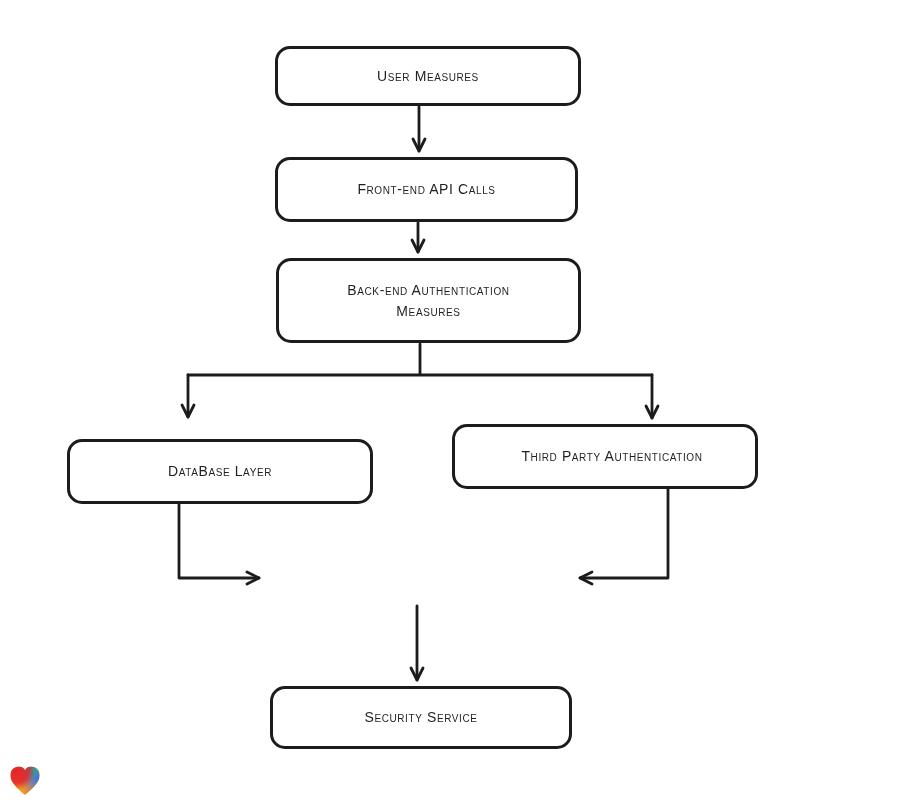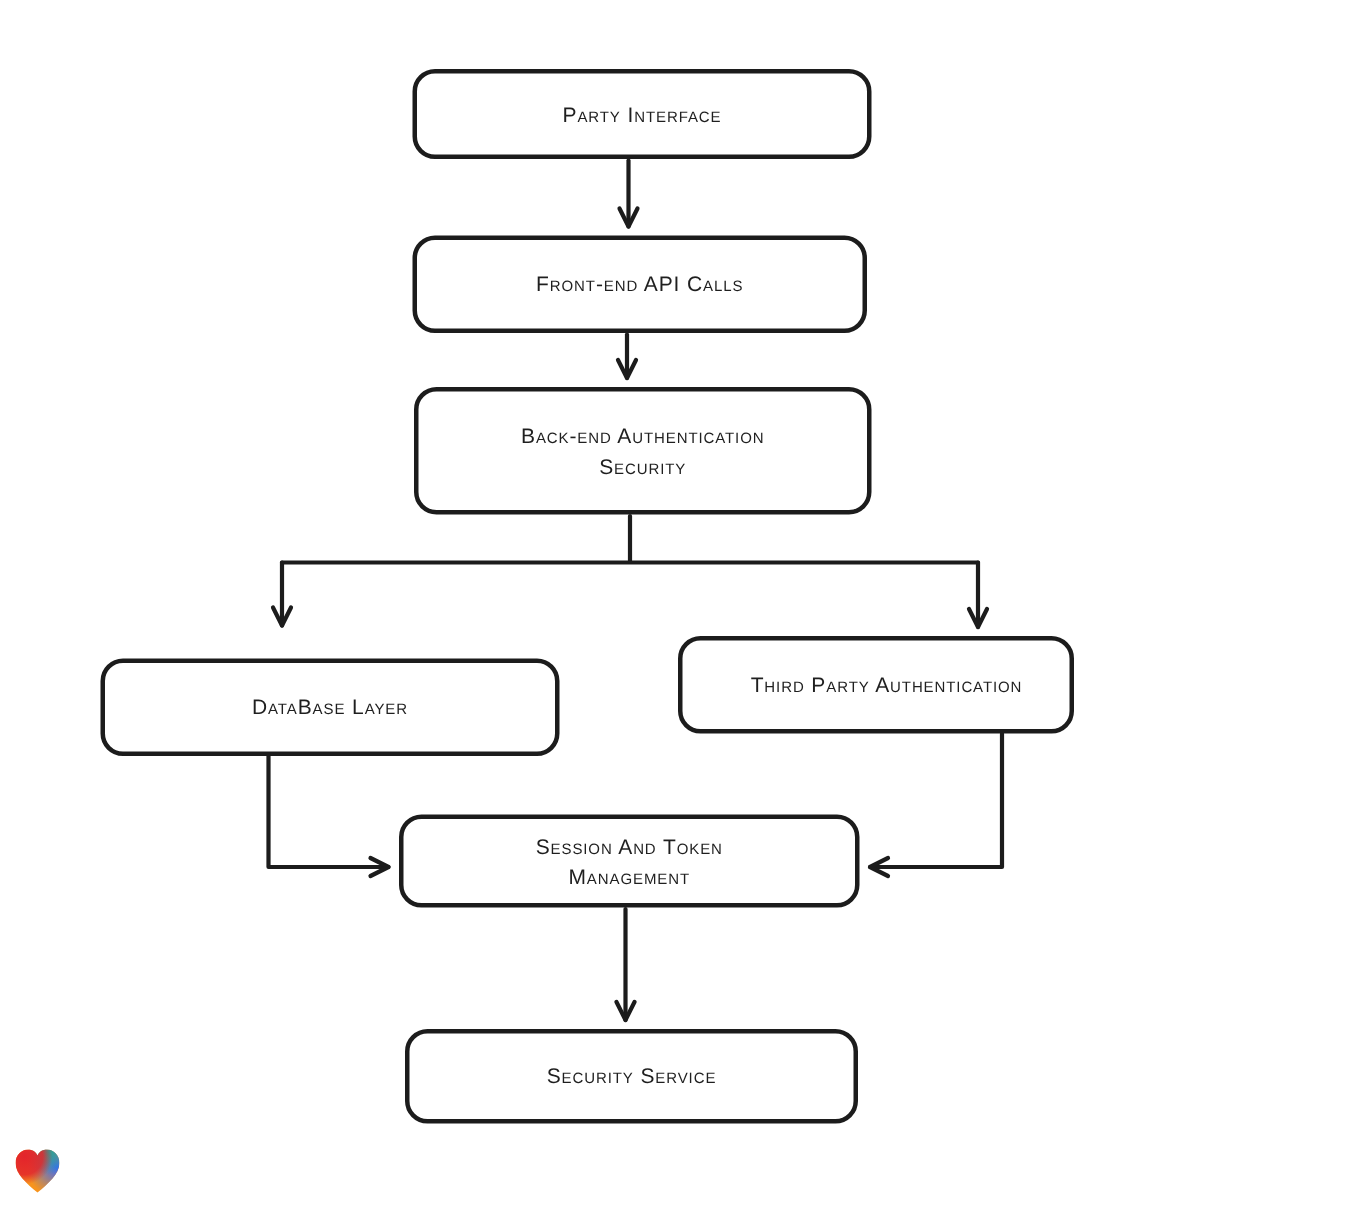--- a/index.html
+++ b/index.html
@@ -41,7 +41,7 @@
     </g>
   </svg>
 
-  <div class="node" style="left:275px;top:46px;width:306px;height:60px;">Party Interface</div>
+  <div class="node" style="left:275px;top:46px;width:306px;height:60px;">User Measures</div>
 
   <div class="node" style="left:275px;top:157px;width:303px;height:65px;">Front-end API Calls</div>
 

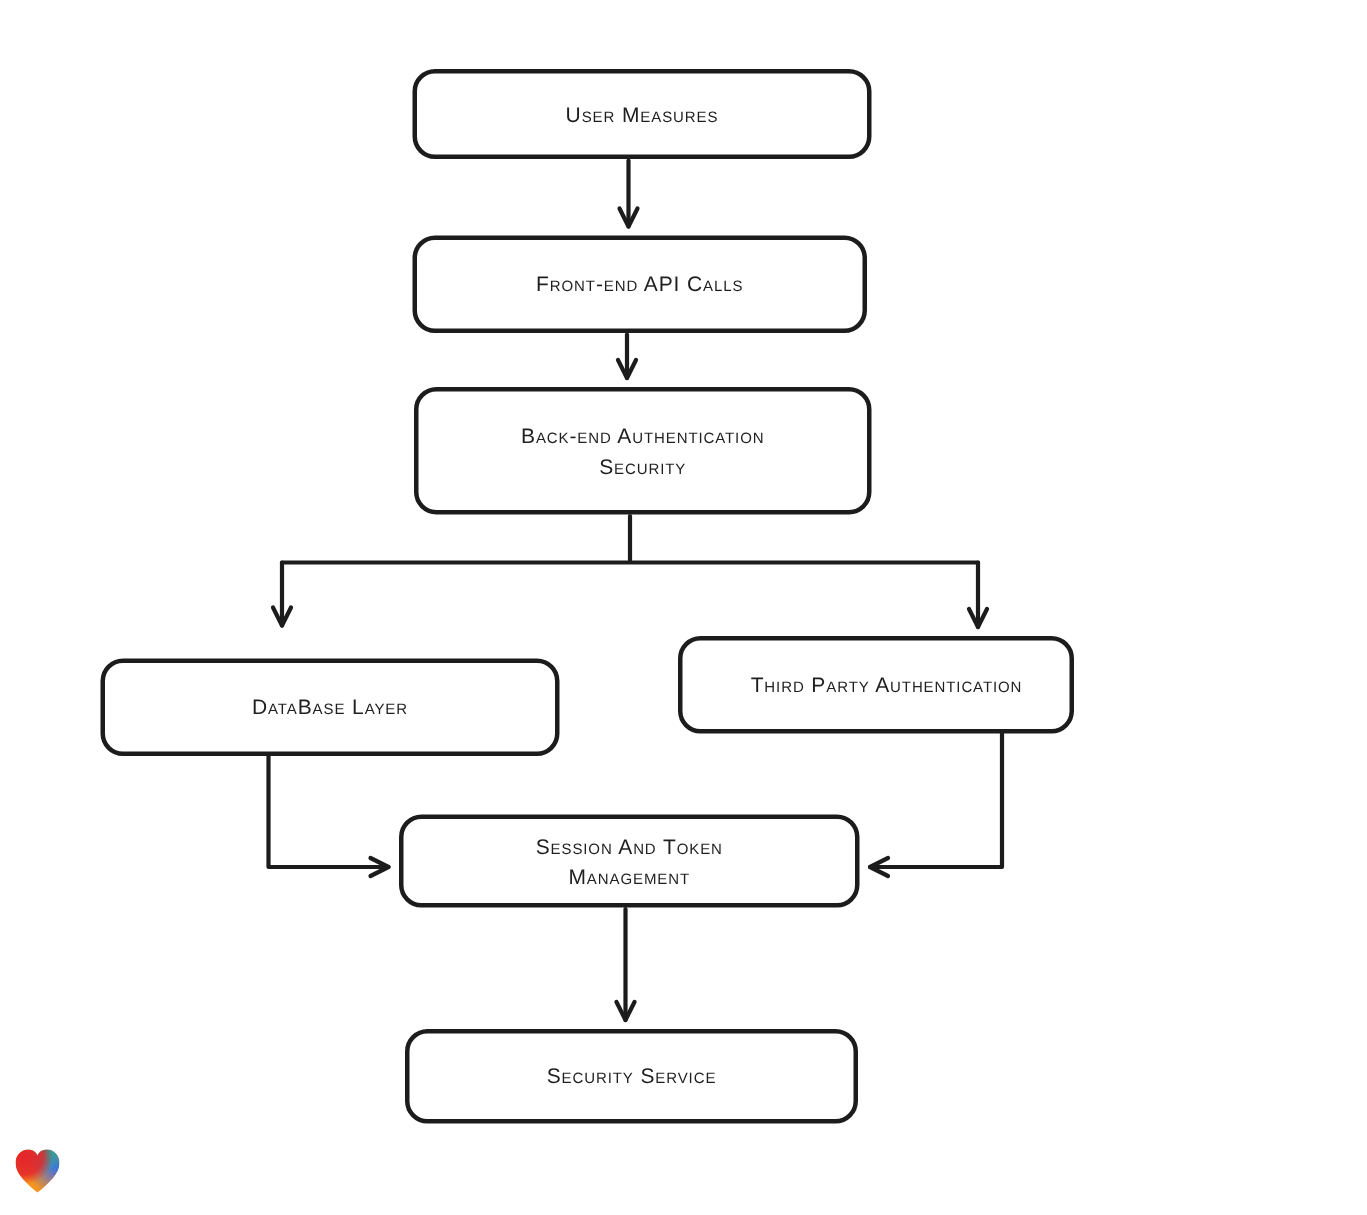--- a/index.html
+++ b/index.html
@@ -46,7 +46,7 @@
   <div class="node" style="left:275px;top:157px;width:303px;height:65px;">Front-end API Calls</div>
 
   <div class="node" style="left:276px;top:258px;width:305px;height:85px;">Back-end Authentication
-Security</div>
+Measures</div>
 
   <div class="node" style="left:67px;top:423px;width:306px;height:65px;margin-top:16px;">DataBase Layer</div>
 

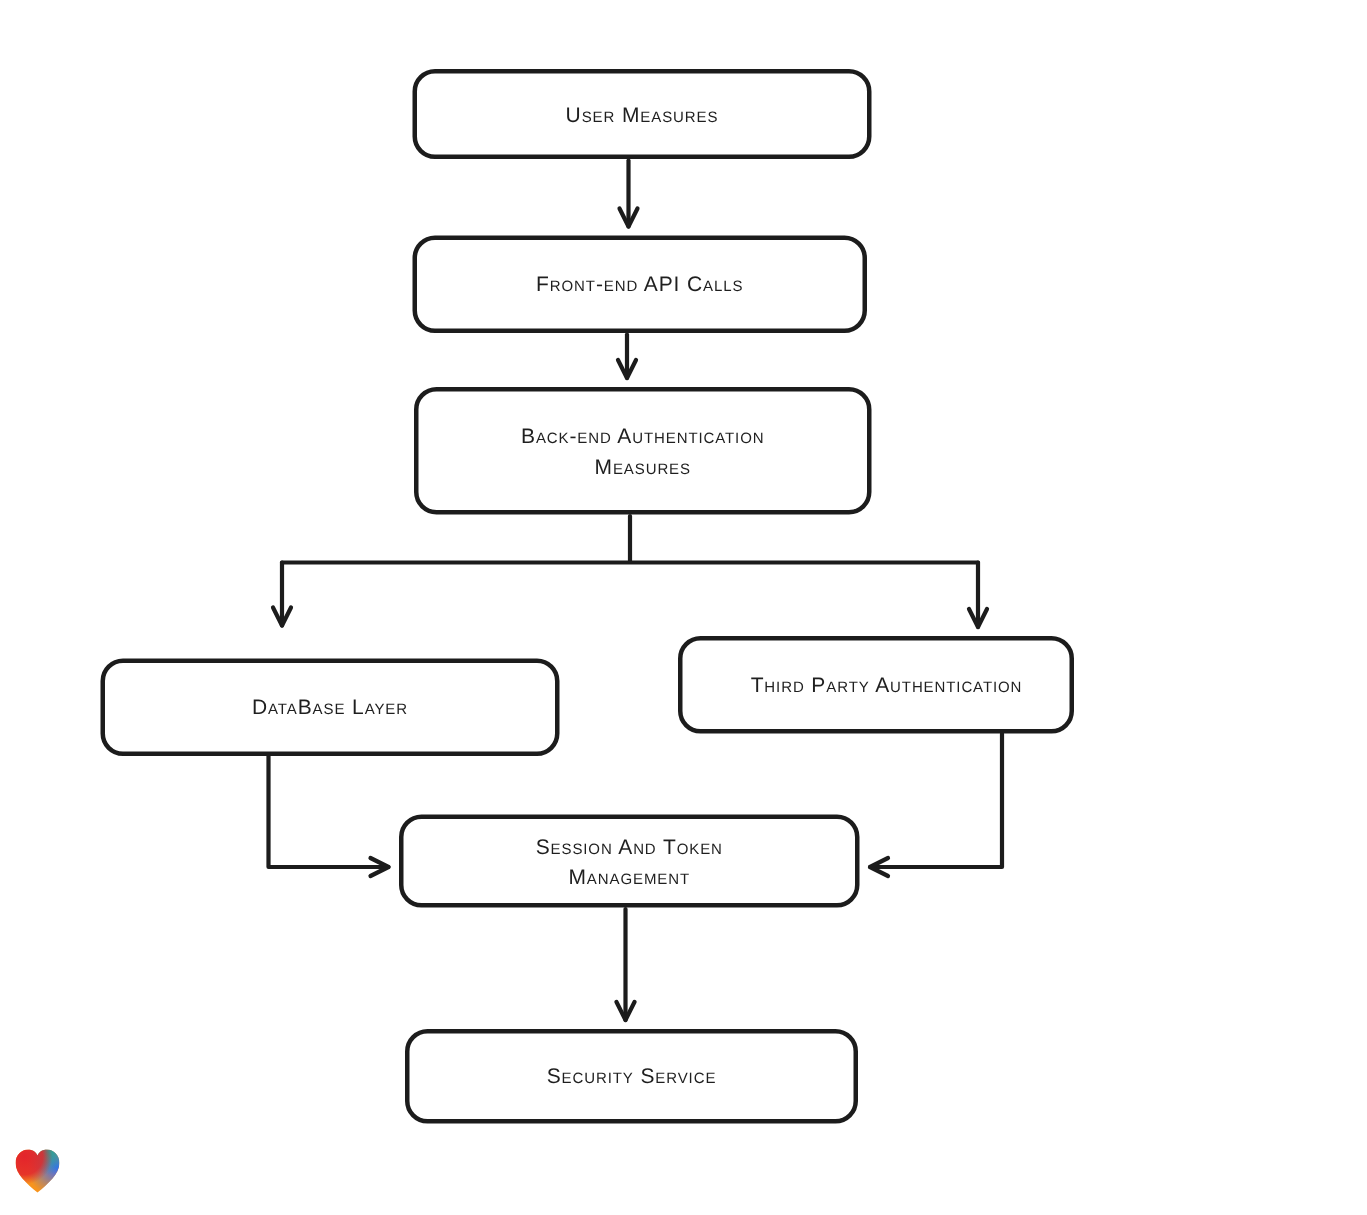--- a/index.html
+++ b/index.html
@@ -50,7 +50,7 @@
 
   <div class="node" style="left:67px;top:423px;width:306px;height:65px;margin-top:16px;">DataBase Layer</div>
 
-  <div class="node" style="left:452px;top:424px;width:264px;height:65px;padding-left:24px;">Third Party Authentication</div>
+  <div class="node" style="left:452px;top:424px;width:306px;height:65px;padding-left:24px;">Third Party Authentication</div>
 
   <div class="node" style="left:266px;top:543px;width:307px;height:62px;">Session And Token
 Management</div>

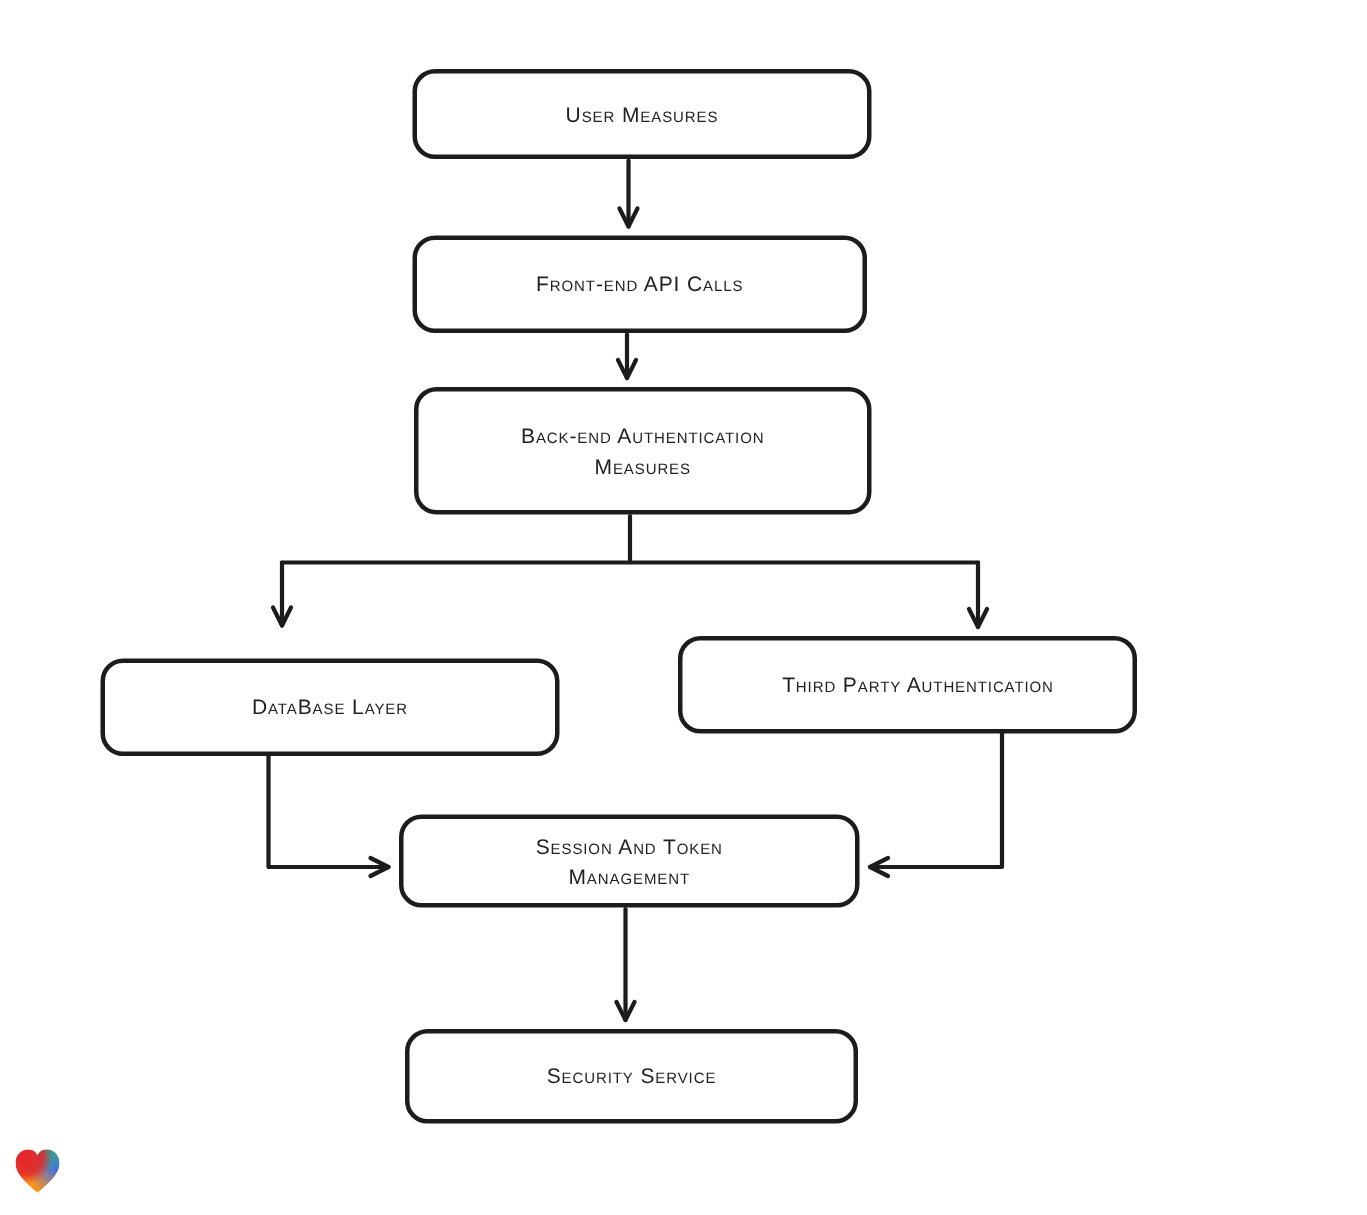--- a/index.html
+++ b/index.html
@@ -52,8 +52,6 @@
 
   <div class="node" style="left:452px;top:424px;width:306px;height:65px;padding-left:24px;">Third Party Authentication</div>
 
-  <div class="node" style="left:266px;top:543px;width:307px;height:62px;">Session And Token
-Management</div>
 
   <div class="node" style="left:270px;top:686px;width:302px;height:63px;">Security Service</div>
 

